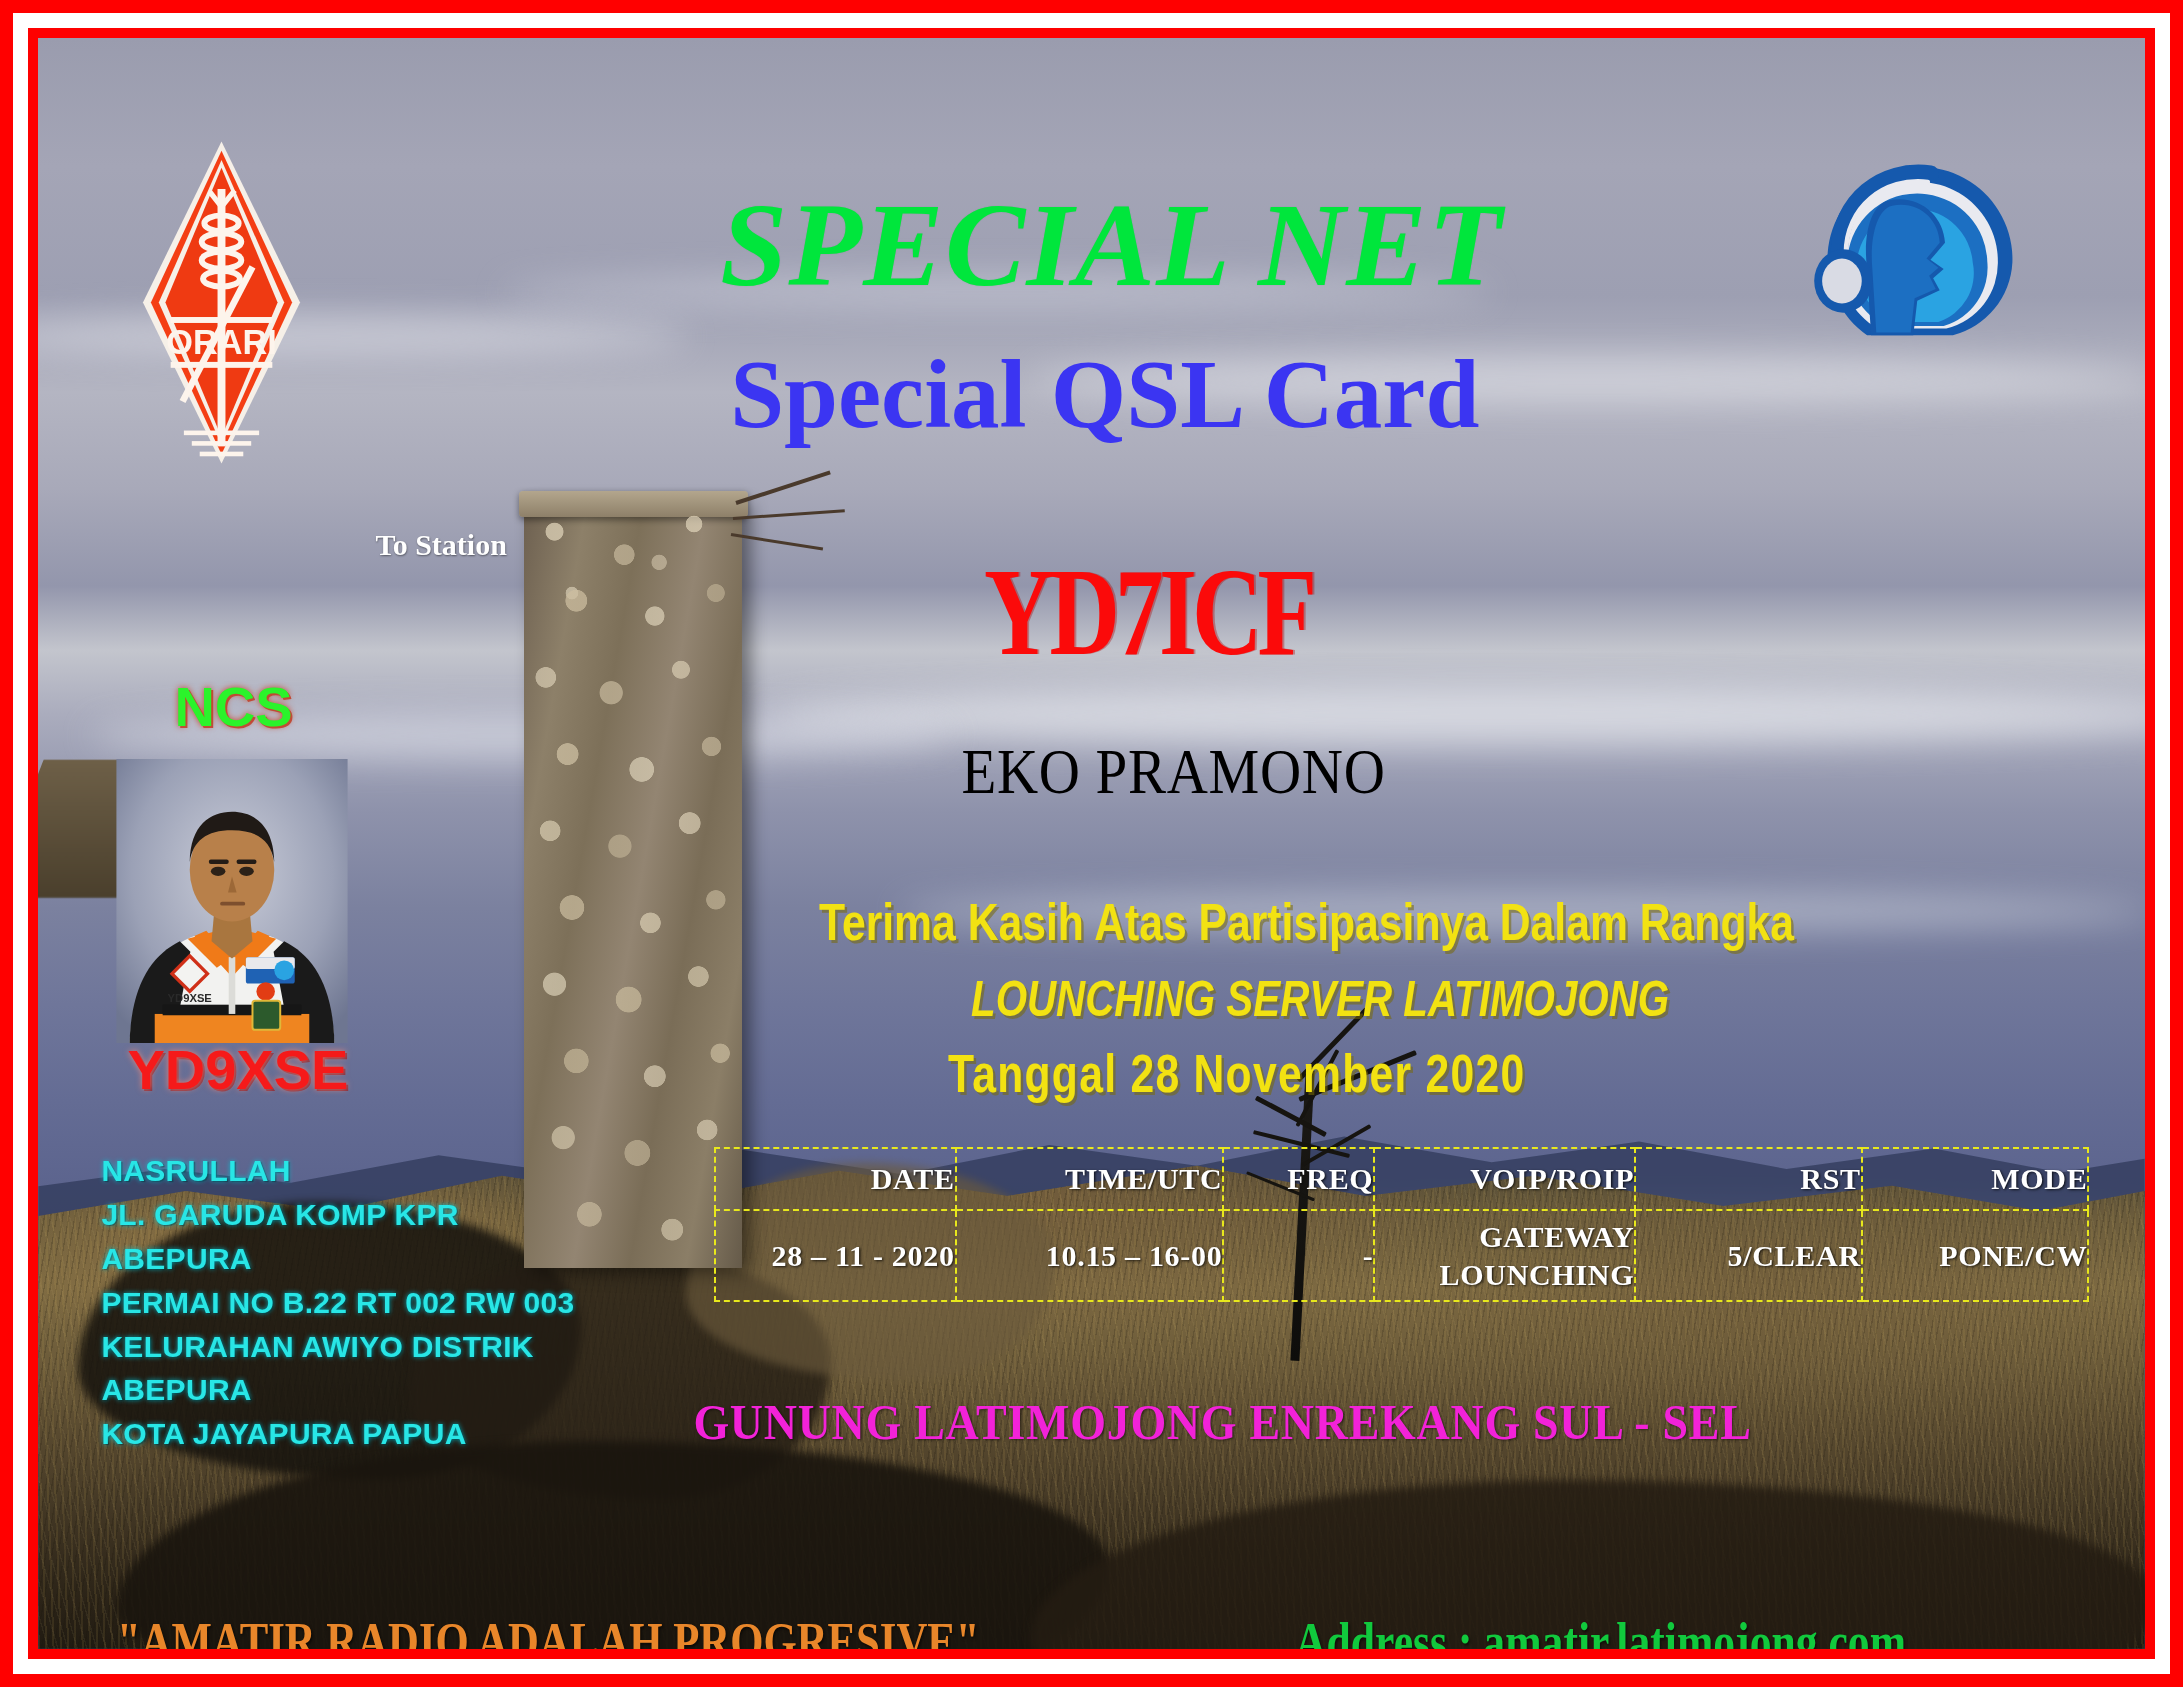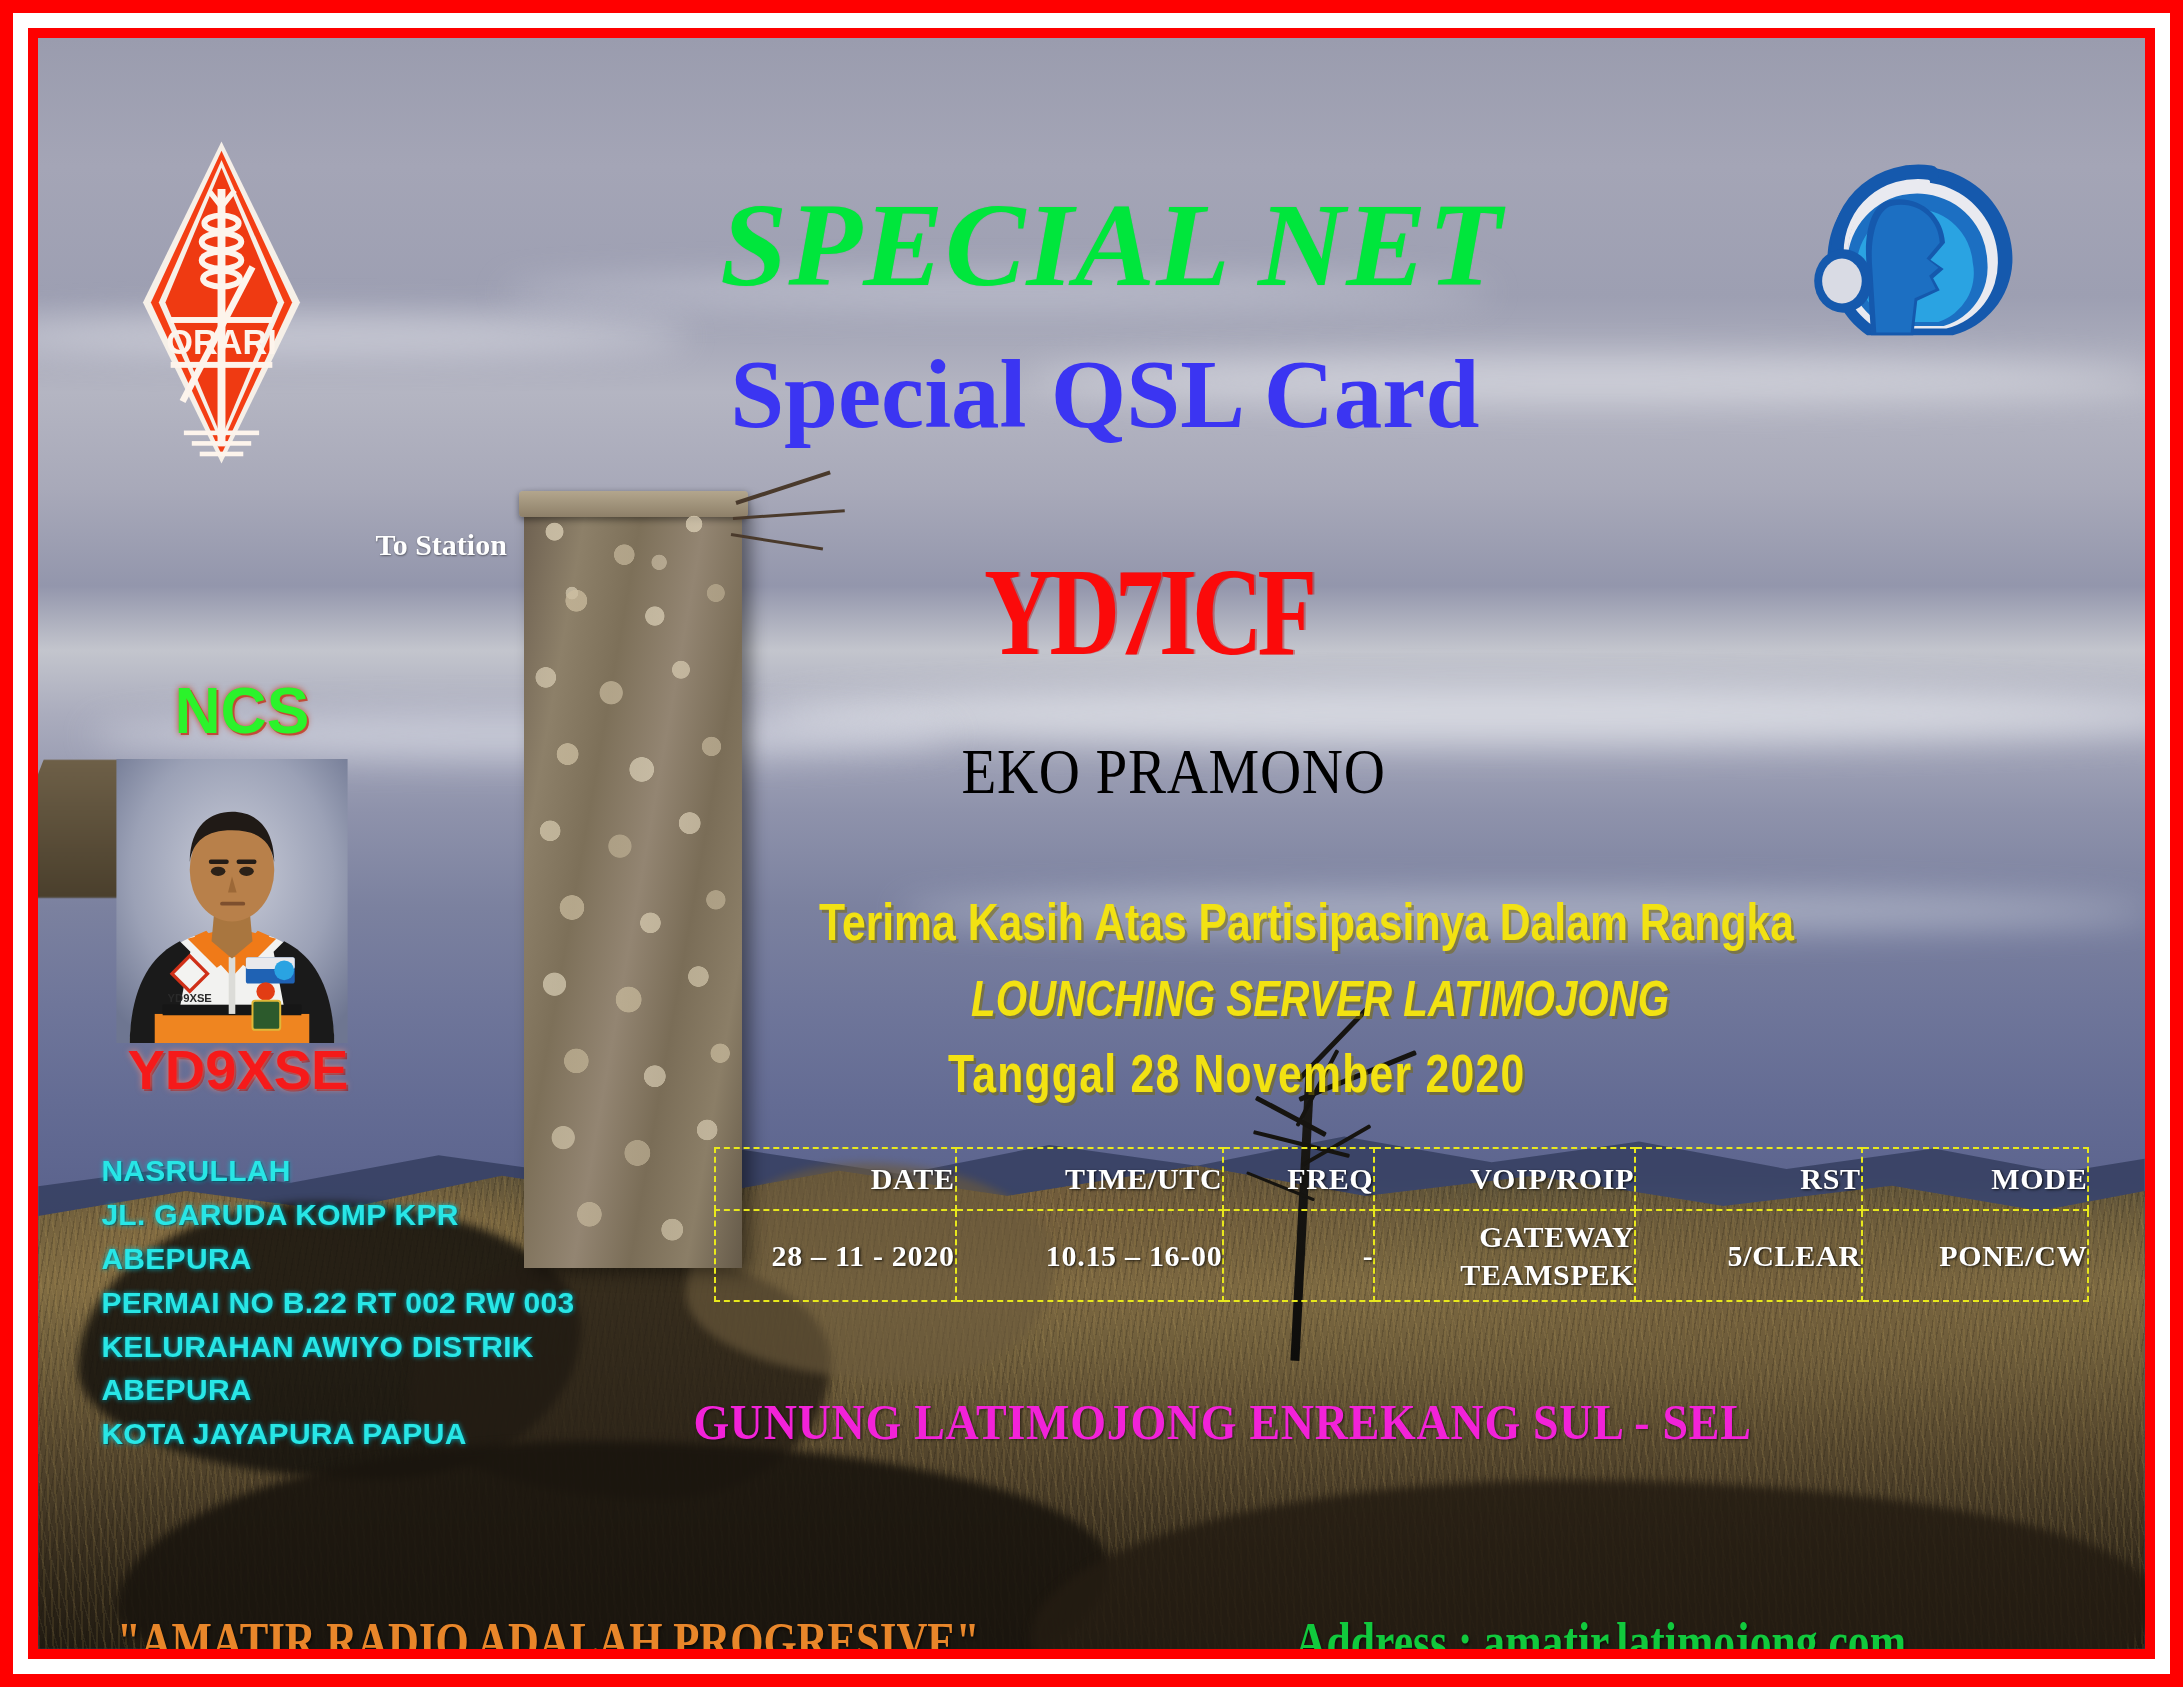--- a/index.html
+++ b/index.html
@@ -252,7 +252,7 @@
   
   #ncs {
     left:136px; top:636px;
-    font-size:64px; font-weight:bold; color:#2bf32b;
+    font-size:56px; font-weight:bold; color:#2bf32b;
     font-family:"Liberation Sans", sans-serif;
     text-shadow:0 0 6.6px #c8462c, 2px 2px 0 rgba(190,60,35,.85);
   }

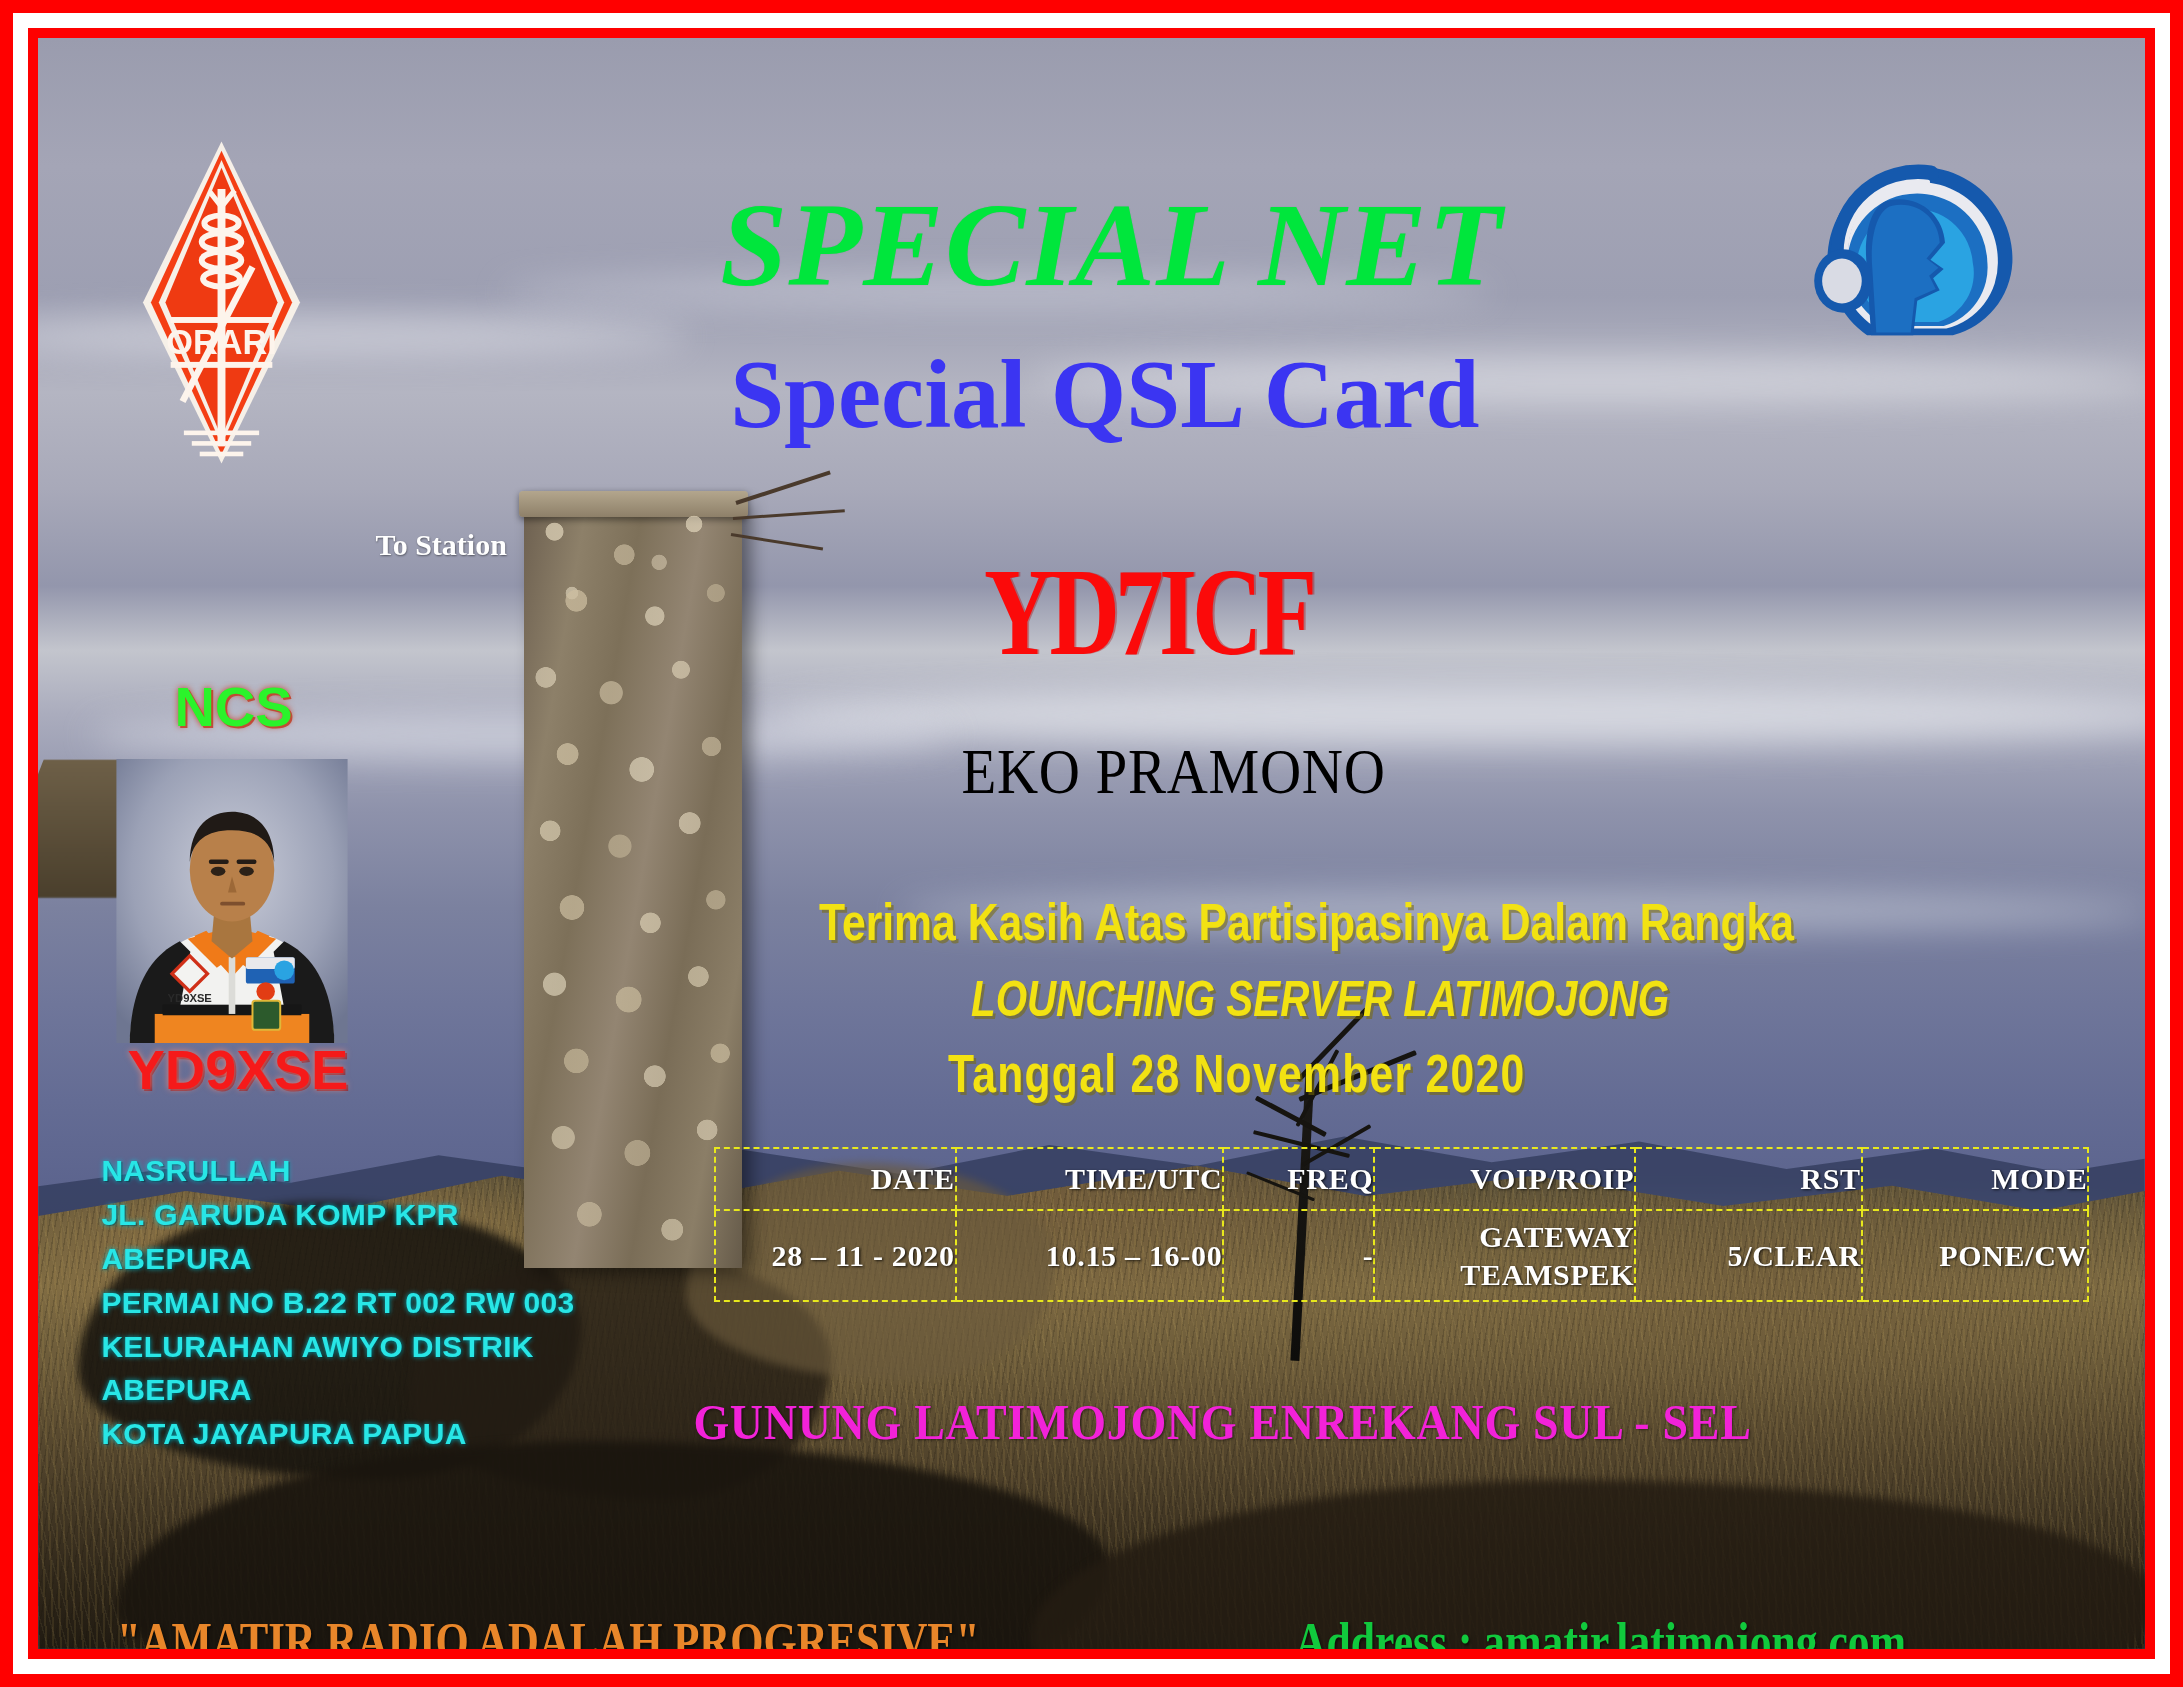--- a/index.html
+++ b/index.html
@@ -531,7 +531,7 @@
            <td>10.15 – 16-00</td>
            <td>-</td>
            <td style="white-space:pre-line">GATEWAY
-TEAMSPEK</td>
+LOUNCHING</td>
            <td>5/CLEAR</td>
            <td>PONE/CW</td>
          </tr>

